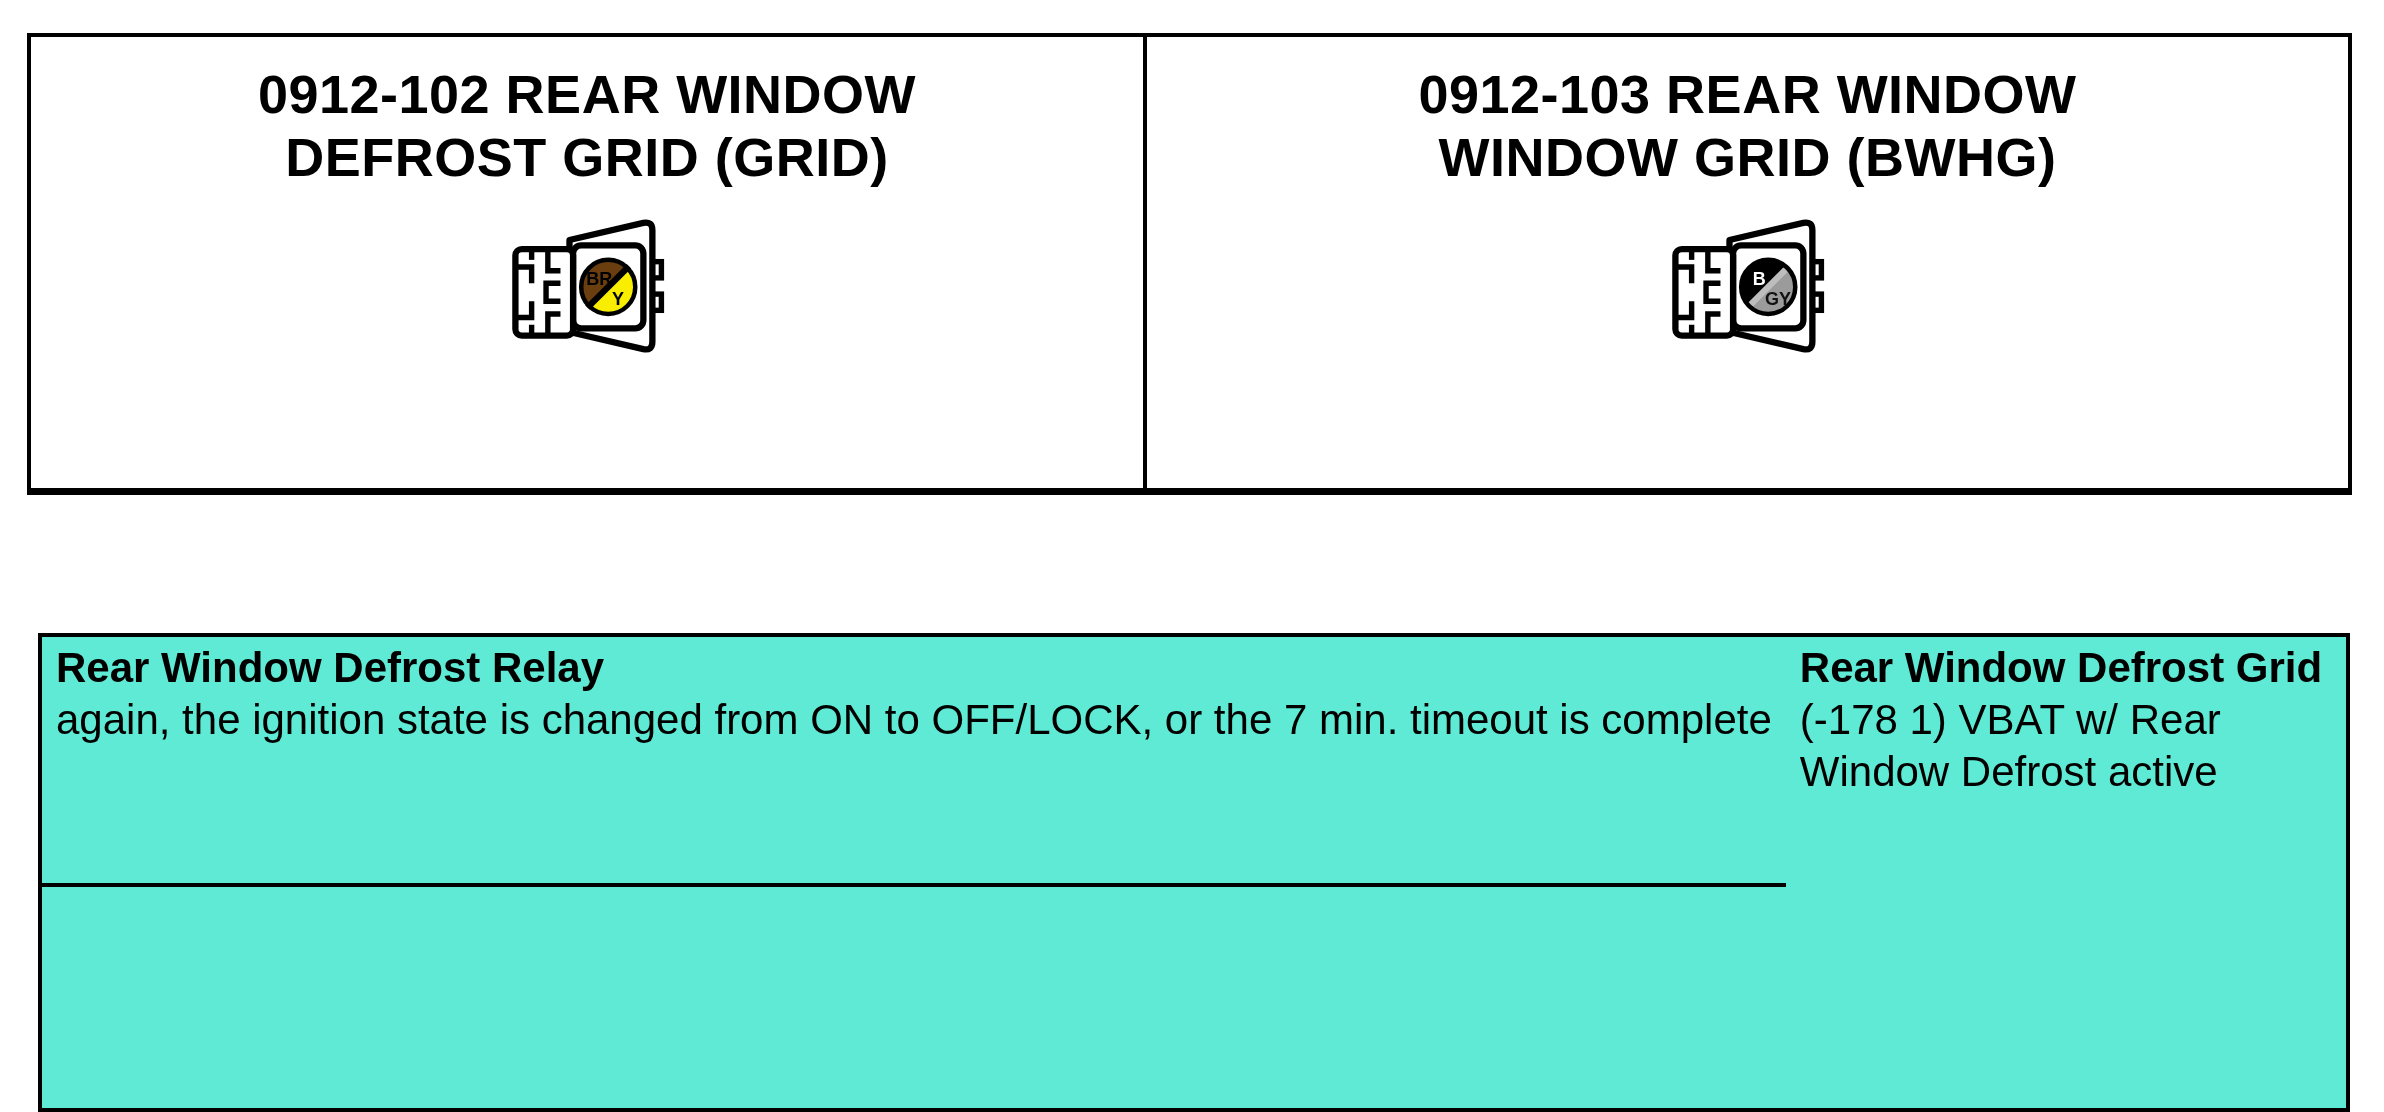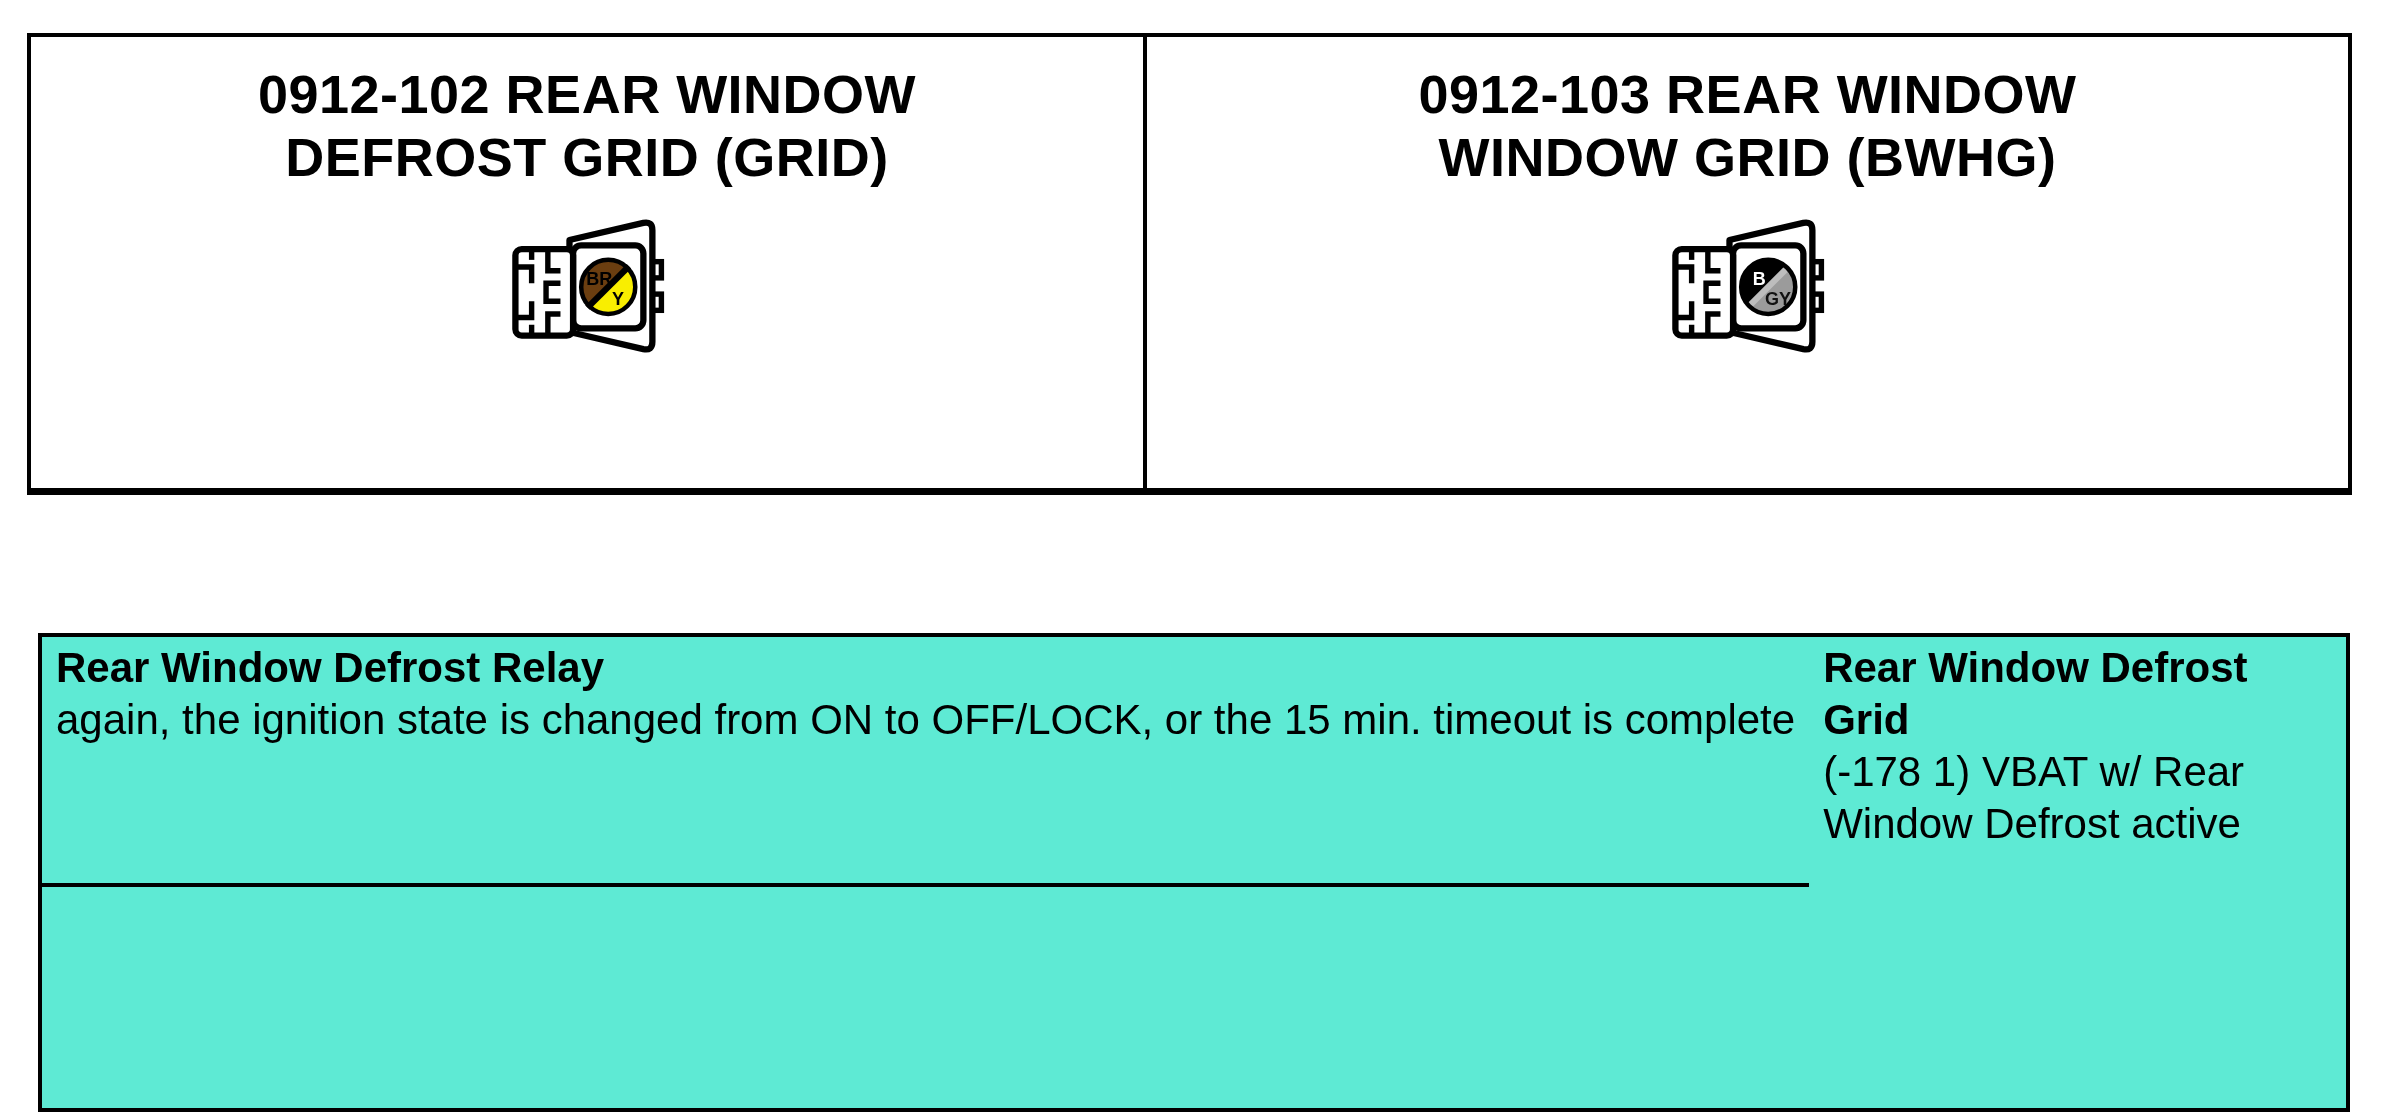--- a/index.html
+++ b/index.html
@@ -113,7 +113,7 @@
 <div class="notes-table">
   <div class="note-section first">
     <div class="note-heading">Rear Window Defrost Relay</div>
-    <div class="note-line">again, the ignition state is changed from ON to OFF/LOCK, or the 15 min. timeout is complete</div>
+    <div class="note-line">again, the ignition state is changed from ON to OFF/LOCK, or the 7 min. timeout is complete</div>
   </div>
   <div class="note-section second">
     <div class="note-heading">Rear Window Defrost Grid</div>

